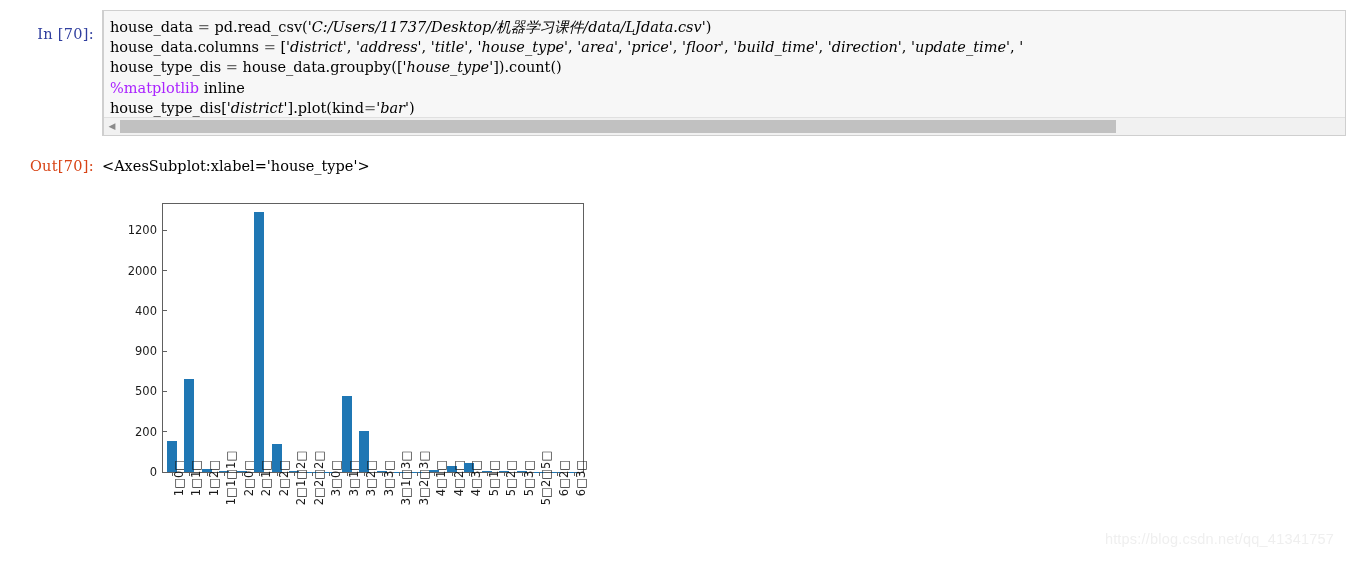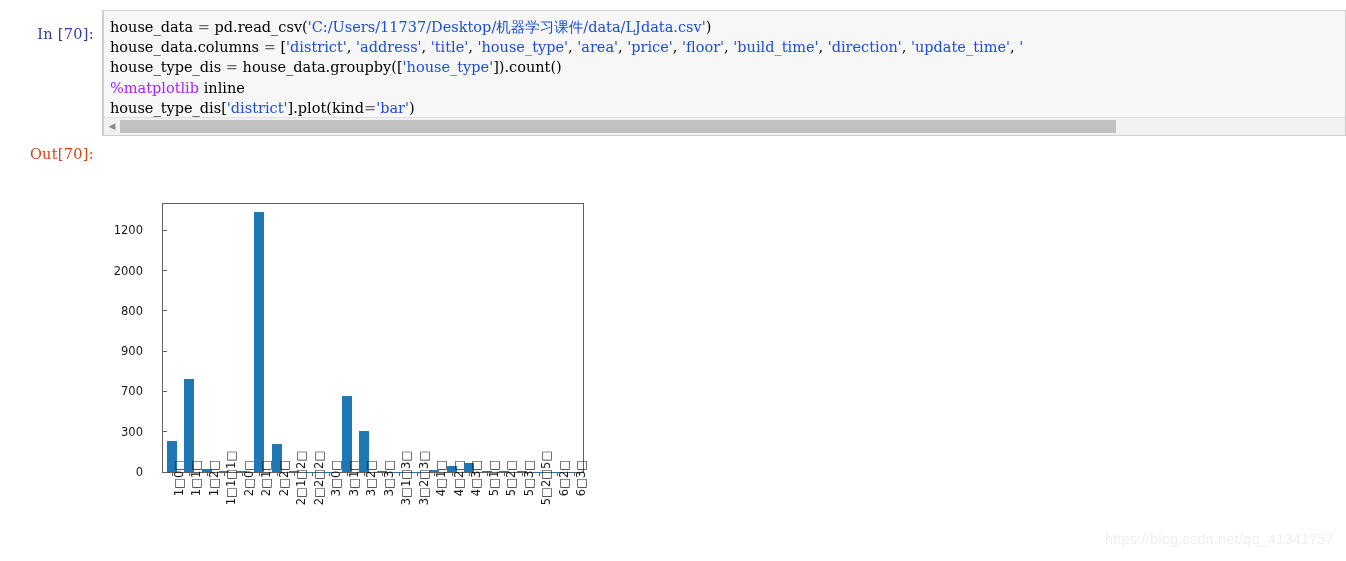--- a/index.html
+++ b/index.html
@@ -61,7 +61,7 @@
   }
   .code-line { white-space: pre; }
 
-  .tok-str   { color: #1d4ed8; }
+  .tok-str   { color: #000000; font-style: italic; }
   .tok-op    { color: #666666; }
   .tok-magic { color: #AA22FF; font-weight: normal; }
   .tok-plain { color: #000000; }

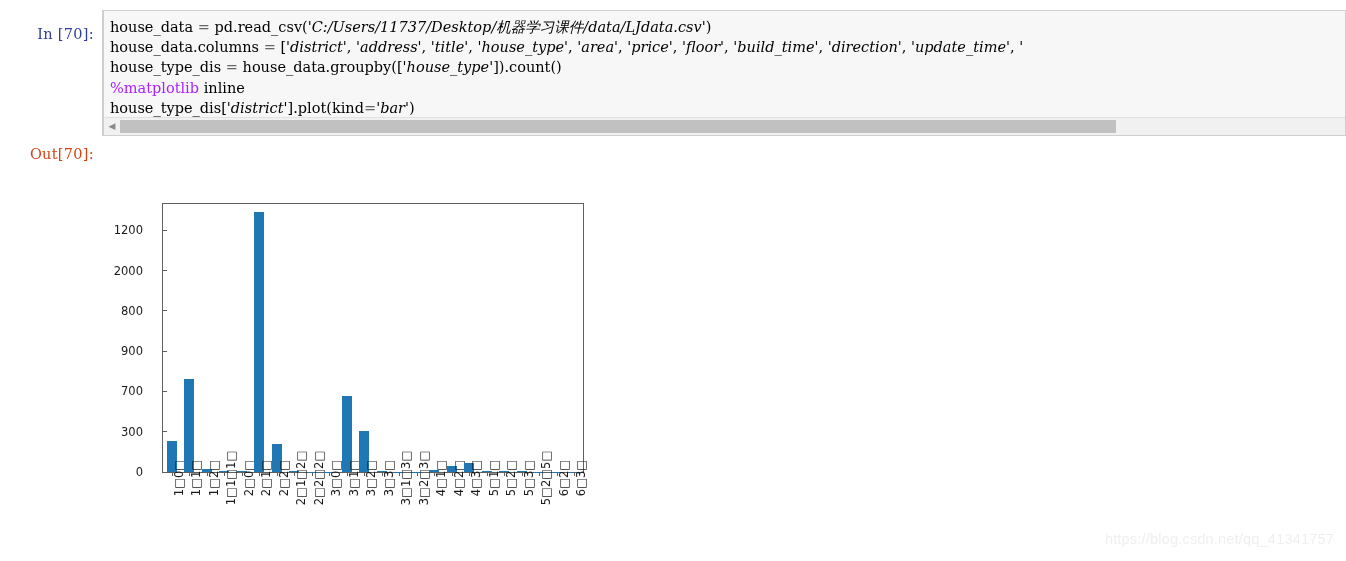--- a/index.html
+++ b/index.html
@@ -96,7 +96,7 @@
   }
 
   
-  .out-row { margin-top: 4px; }
+  .out-row { margin-top: 16px; }
   .out-text {
     font-family: "DejaVu Serif", serif;
     font-size: 14.5px;

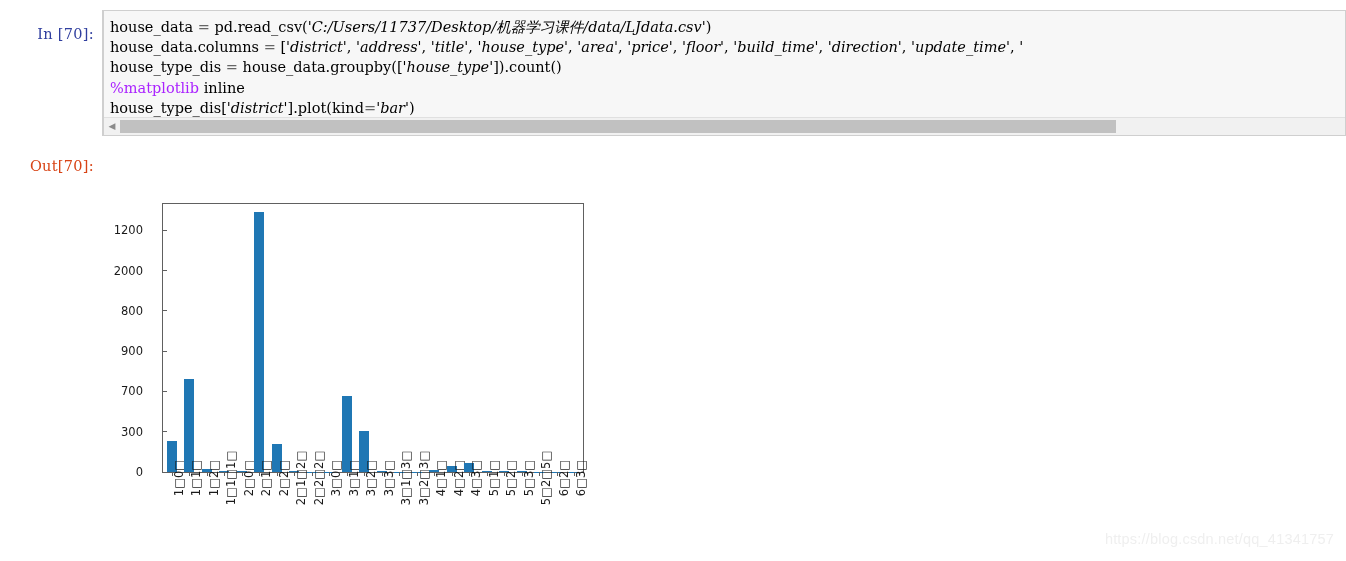--- a/index.html
+++ b/index.html
@@ -235,6 +235,7 @@
 
   <div class="cell-row out-row">
     <div class="prompt out">Out[70]:</div>
+    <div class="out-text">&lt;AxesSubplot:xlabel='house_type'&gt;</div>
   </div>
 </div>
 

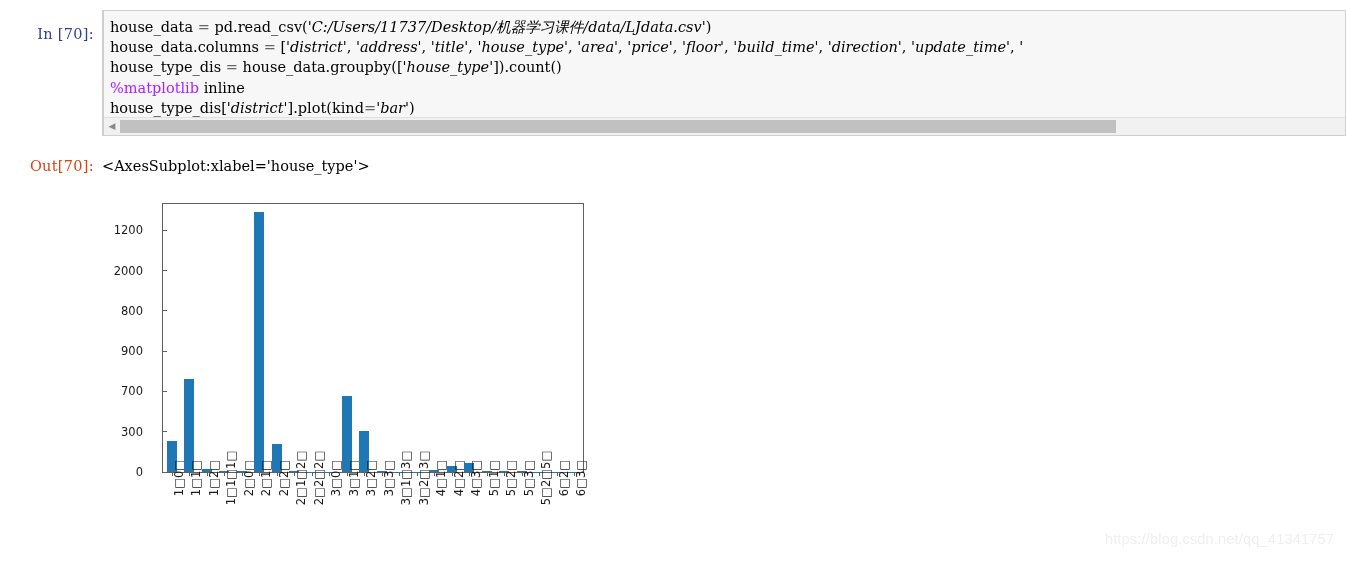--- a/index.html
+++ b/index.html
@@ -160,7 +160,7 @@
     font-family: "DejaVu Sans", sans-serif;
     font-size: 11.5px;
     color: #1a1a1a;
-    padding-right: 20px;
+    padding-right: 6px;
   }
   .ytick-mark {
     position: absolute;

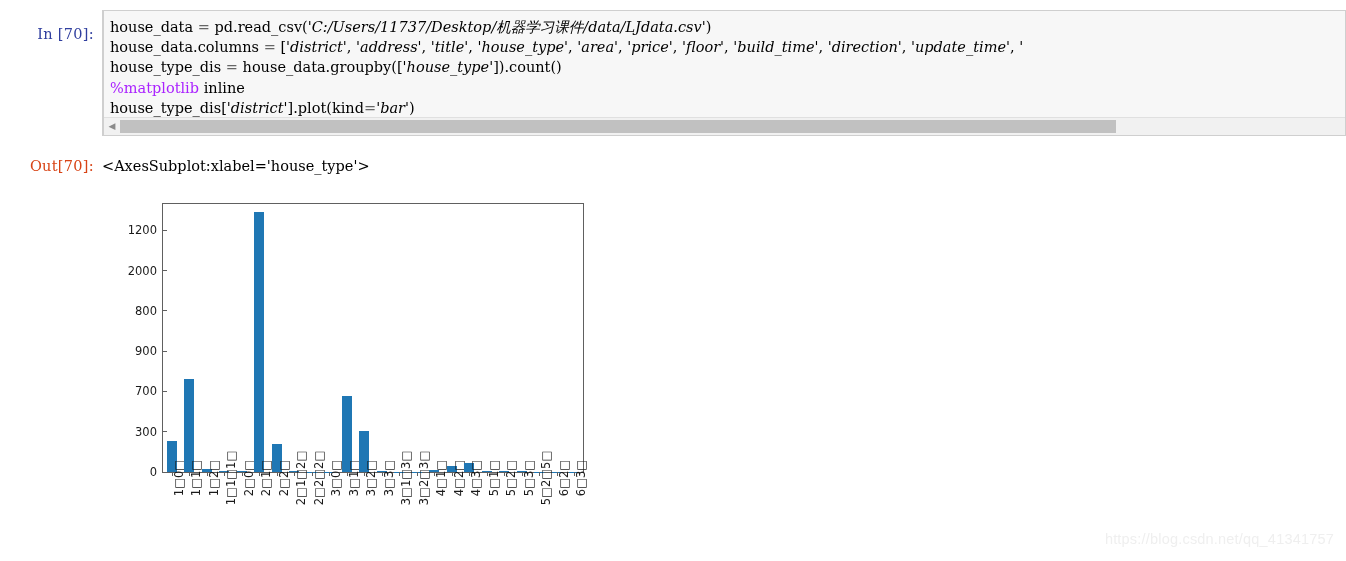--- a/index.html
+++ b/index.html
@@ -381,7 +381,7 @@
           <span class="ytick-mark"></span>
         </div>
         <div class="ytick" style="bottom: 60.1504%;">
-          <span class="ytick-label">800</span>
+          <span class="ytick-label">400</span>
           <span class="ytick-mark"></span>
         </div>
         <div class="ytick" style="bottom: 75.188%;">

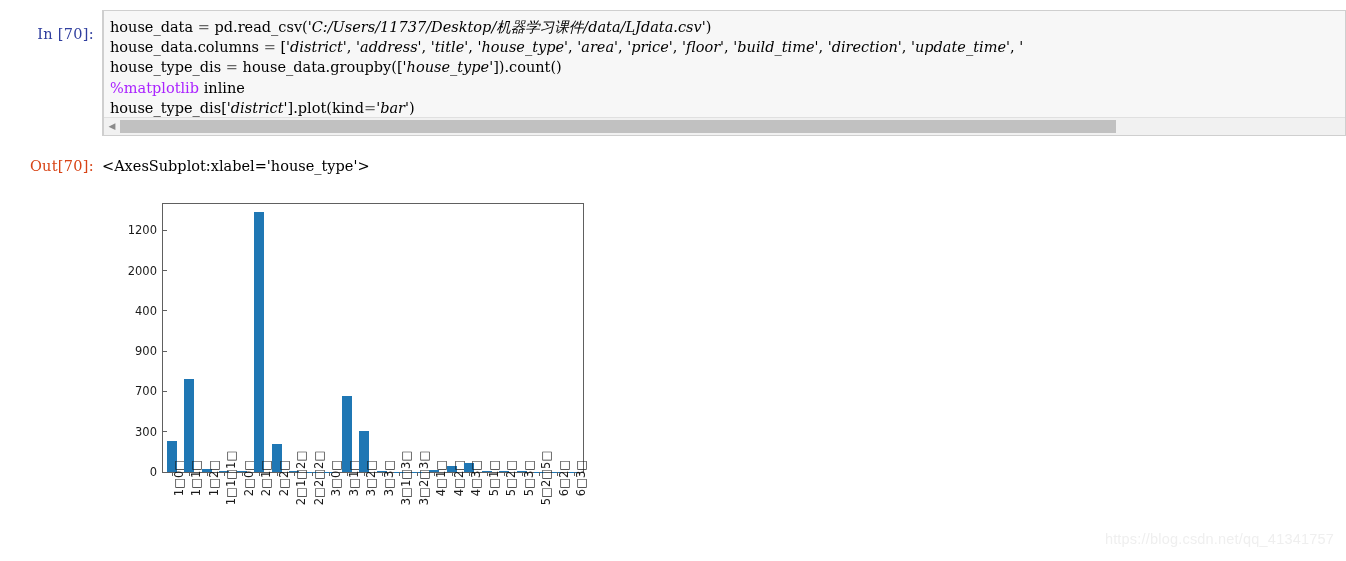--- a/index.html
+++ b/index.html
@@ -373,7 +373,7 @@
           <span class="ytick-mark"></span>
         </div>
         <div class="ytick" style="bottom: 30.0752%;">
-          <span class="ytick-label">700</span>
+          <span class="ytick-label">500</span>
           <span class="ytick-mark"></span>
         </div>
         <div class="ytick" style="bottom: 45.1128%;">

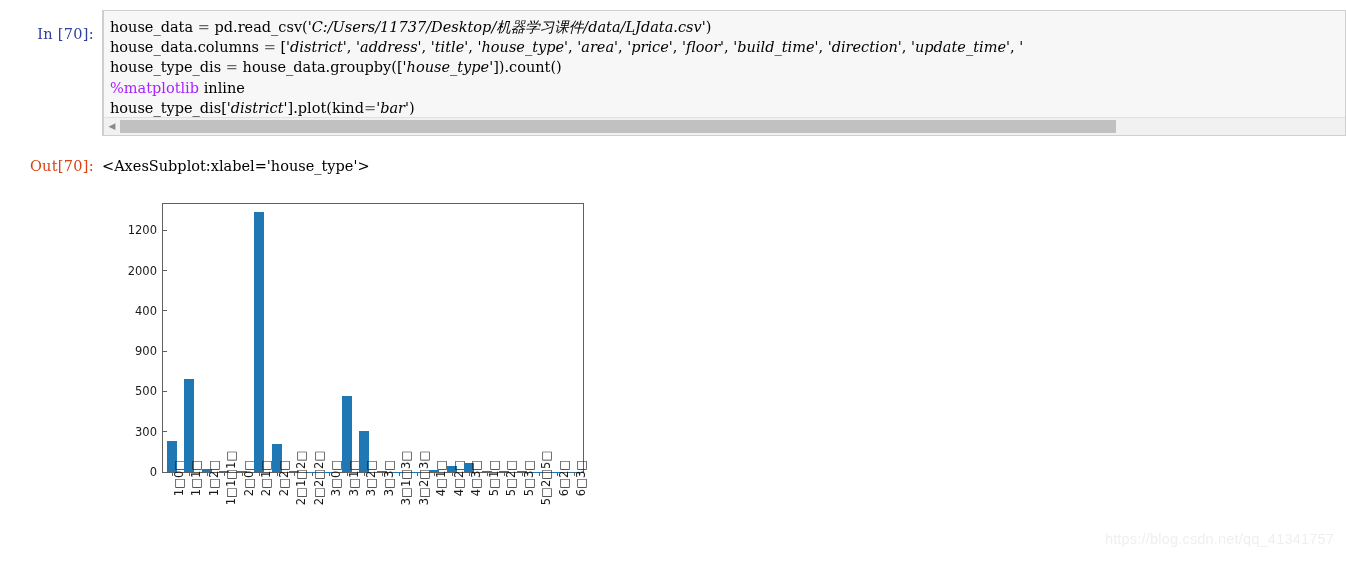--- a/index.html
+++ b/index.html
@@ -369,7 +369,7 @@
           <span class="ytick-mark"></span>
         </div>
         <div class="ytick" style="bottom: 15.0376%;">
-          <span class="ytick-label">300</span>
+          <span class="ytick-label">200</span>
           <span class="ytick-mark"></span>
         </div>
         <div class="ytick" style="bottom: 30.0752%;">

